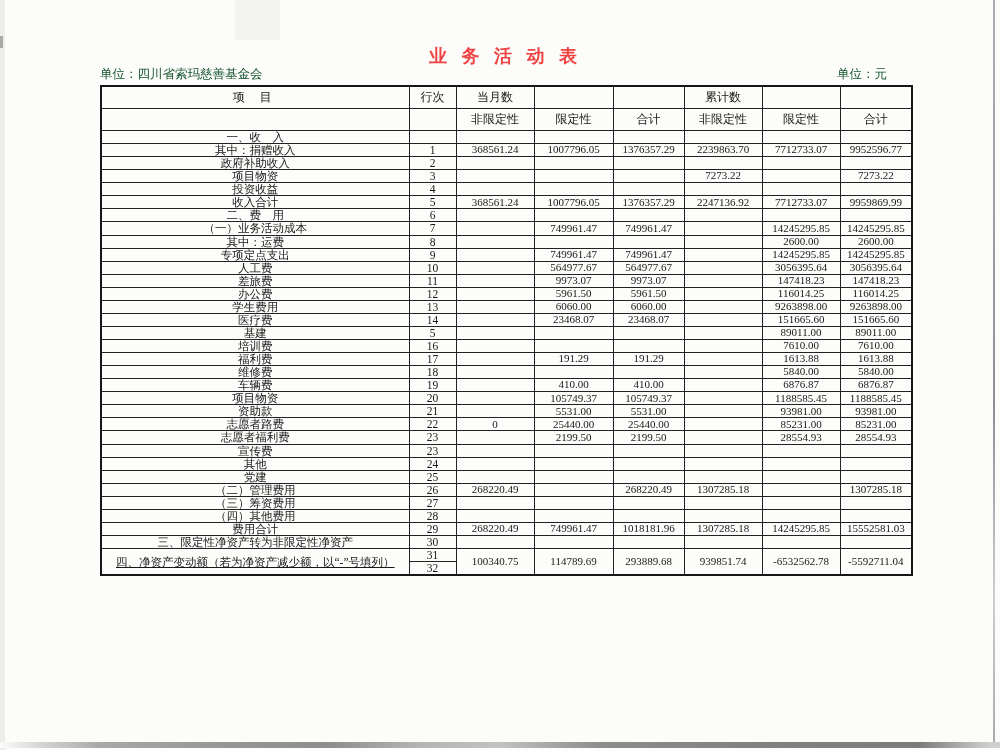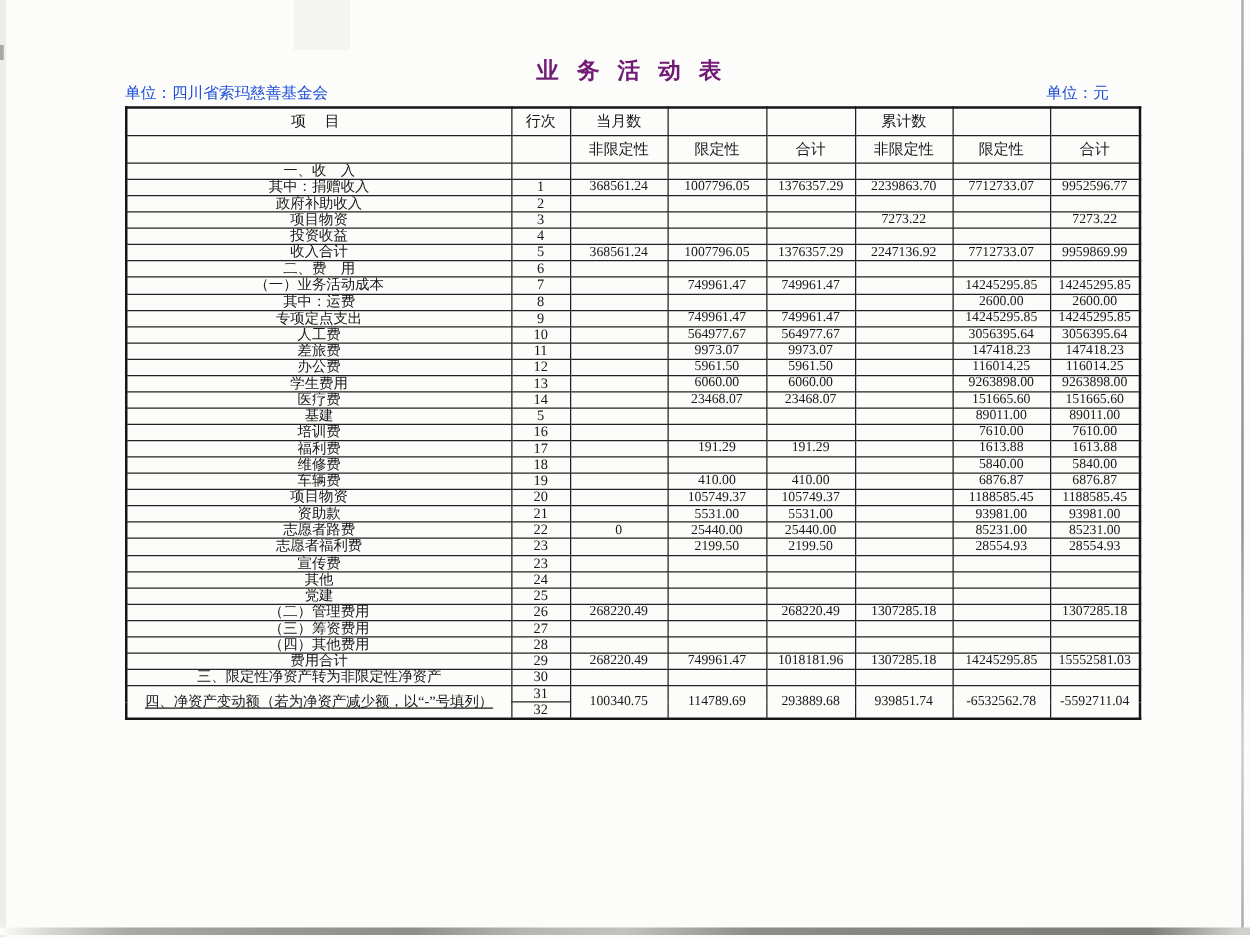--- a/index.html
+++ b/index.html
@@ -20,7 +20,7 @@
 
   .doc-title{
     position:absolute;left:100px;top:44px;width:811px;
-    text-align:center;font-size:18px;font-weight:bold;letter-spacing:5px;color:#701a75;
+    text-align:center;font-size:18px;font-weight:bold;letter-spacing:5px;color:#ef4444;
   }
   .unit-row{
     position:absolute;left:100px;top:66px;width:811px;

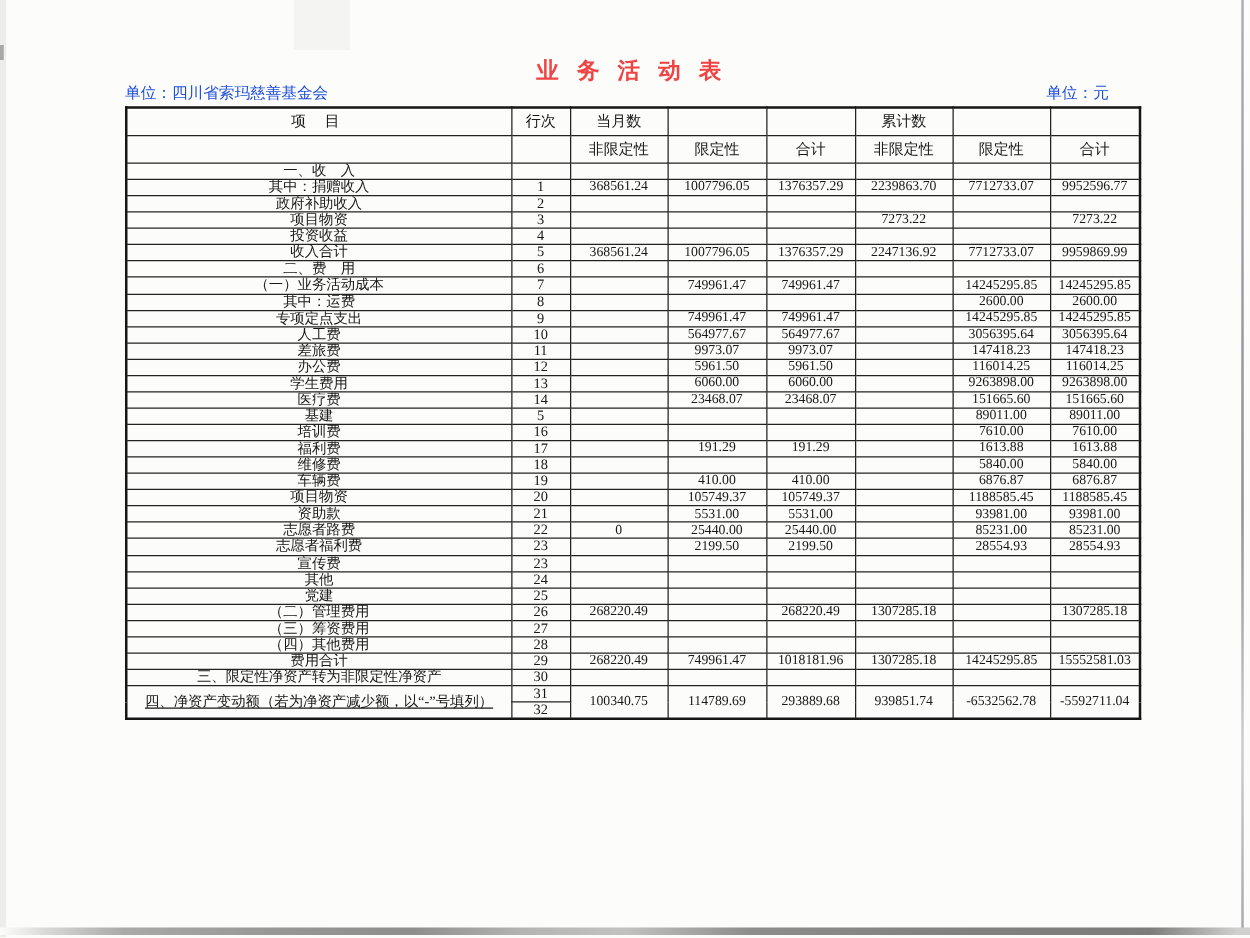--- a/index.html
+++ b/index.html
@@ -25,7 +25,7 @@
   .unit-row{
     position:absolute;left:100px;top:66px;width:811px;
     display:flex;justify-content:space-between;align-items:flex-end;
-    font-size:12.5px;color:#1d4ed8;gap:12px;
+    font-size:12.5px;color:#14532d;gap:12px;
   }
   .unit-right{padding-right:24px;margin-left:20px;}
 

